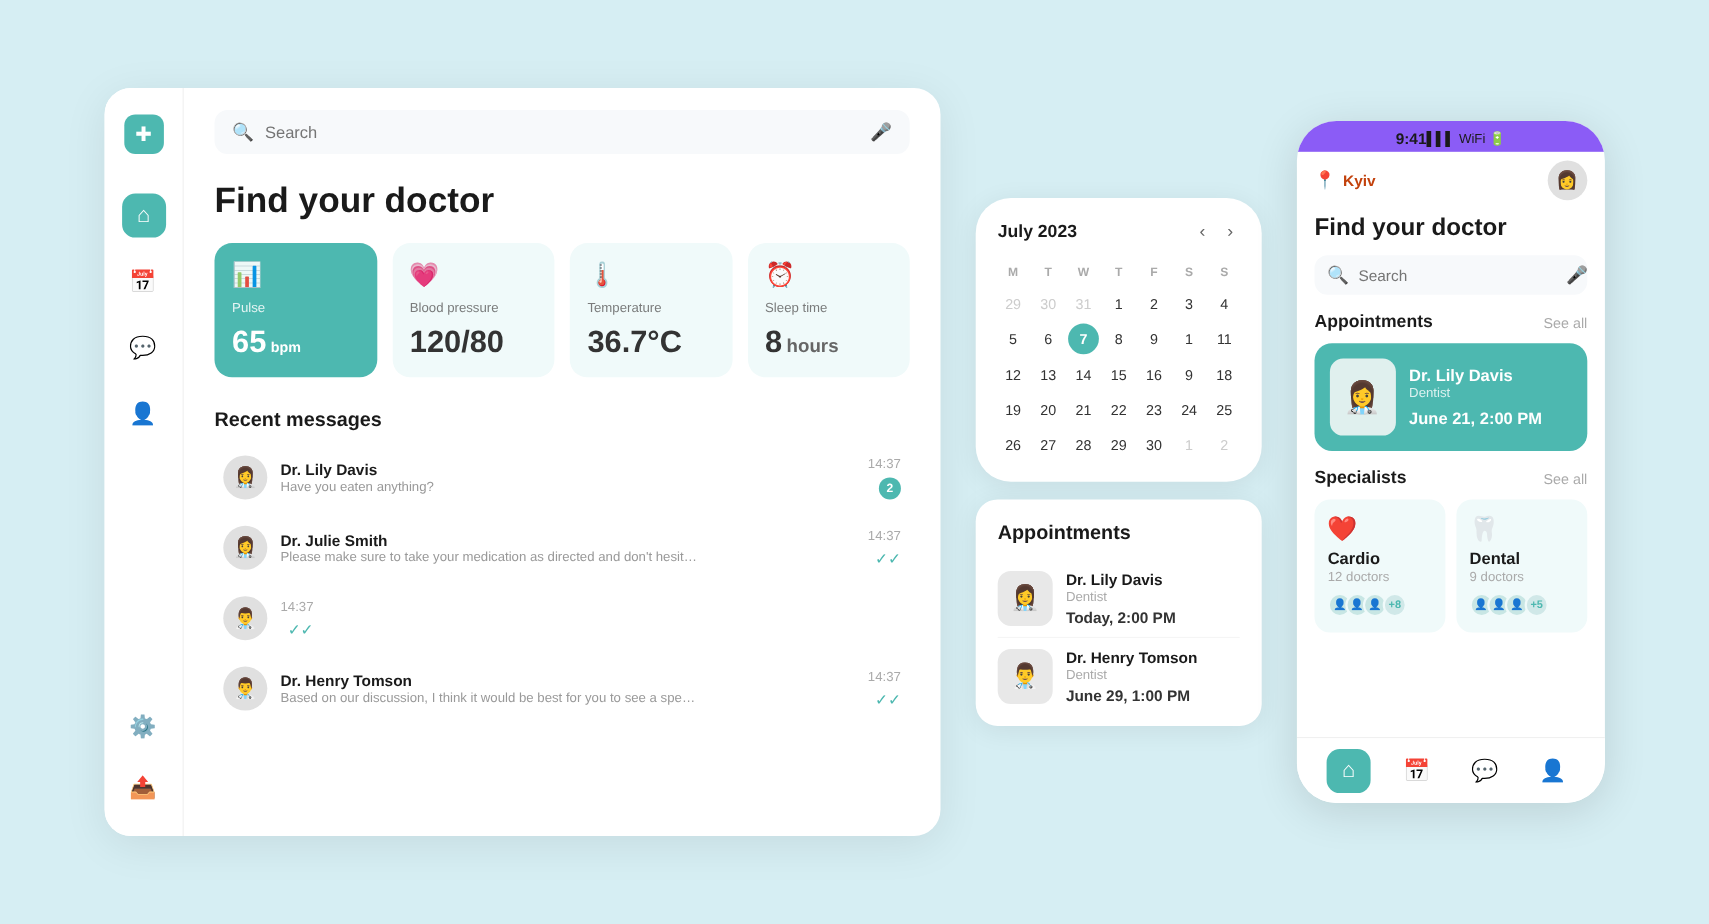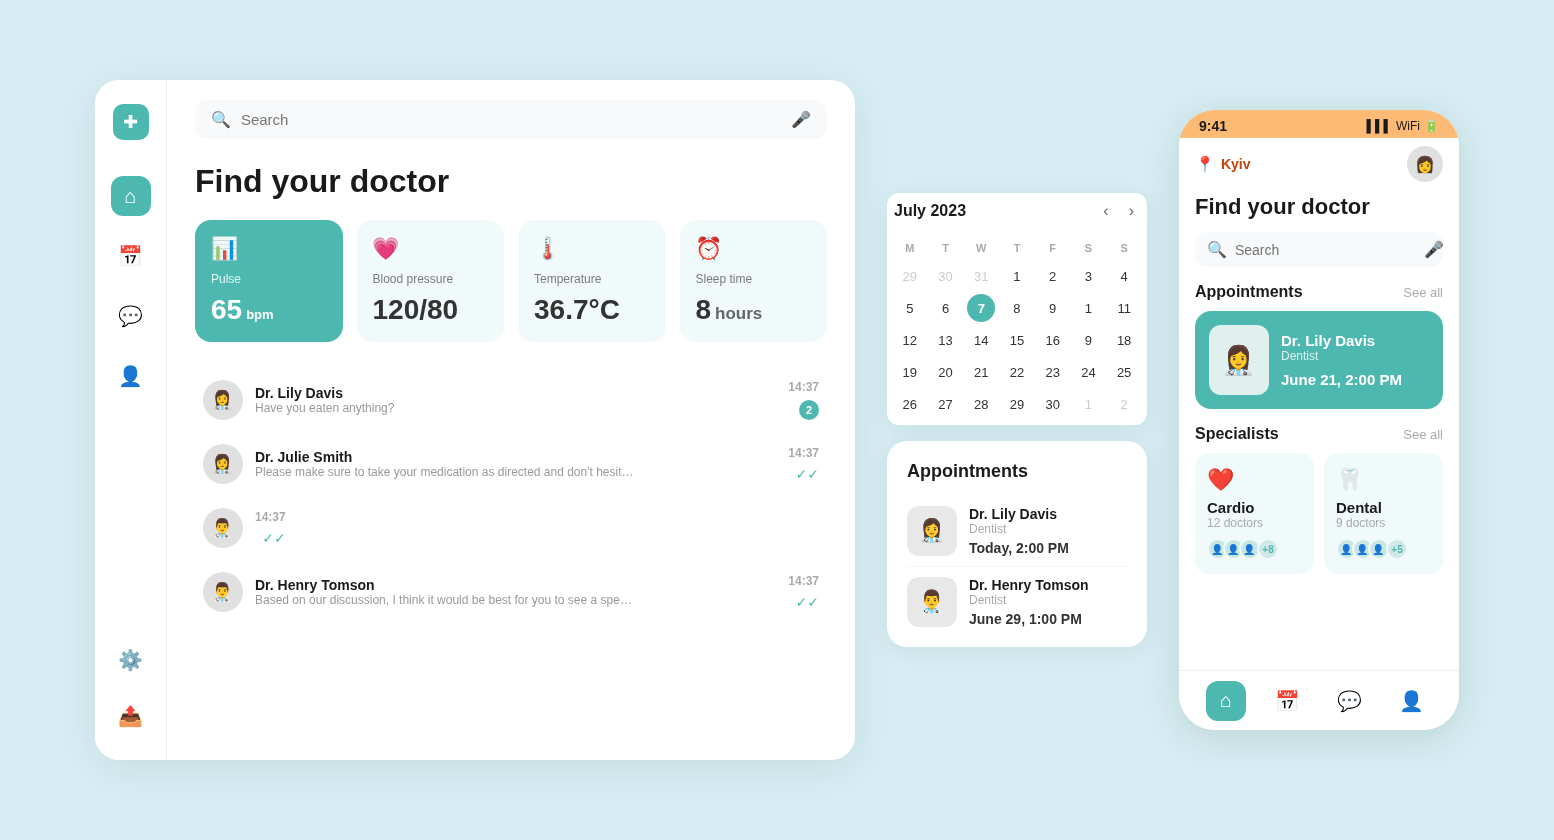--- a/index.html
+++ b/index.html
@@ -198,9 +198,9 @@
     }
 
     .mobile-status-bar {
-      display: flex; align-items: center; justify-content: space-between;
+      display: flex; align-items: center; justify-content: center;
       padding: 8px 20px 4px;
-      background: #fdba74;
+      background: #8b5cf6;
     }
     .mobile-time { font-size: 14px; font-weight: 700; color: #1a1a1a; }
     .mobile-icons { display: flex; gap: 4px; align-items: center; font-size: 12px; color: #1a1a1a; }

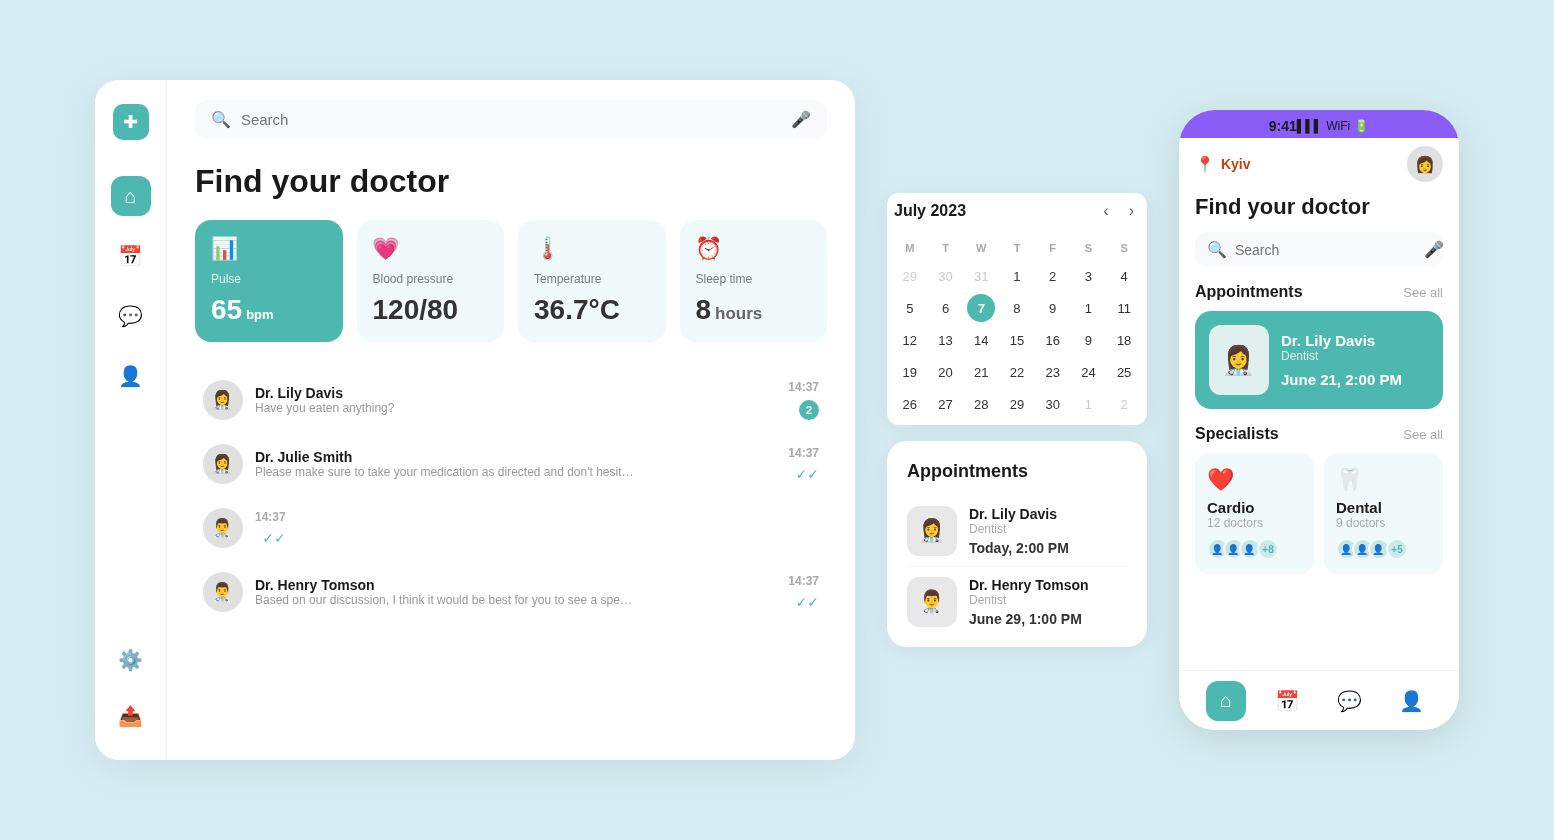--- a/index.html
+++ b/index.html
@@ -138,8 +138,8 @@
 
     .calendar-card {
       background: #fff;
-      border-radius: 12px;
-      padding: 7px;
+      border-radius: 32px;
+      padding: 20px;
       box-shadow: 0 4px 24px rgba(0,0,0,0.07);
     }
 

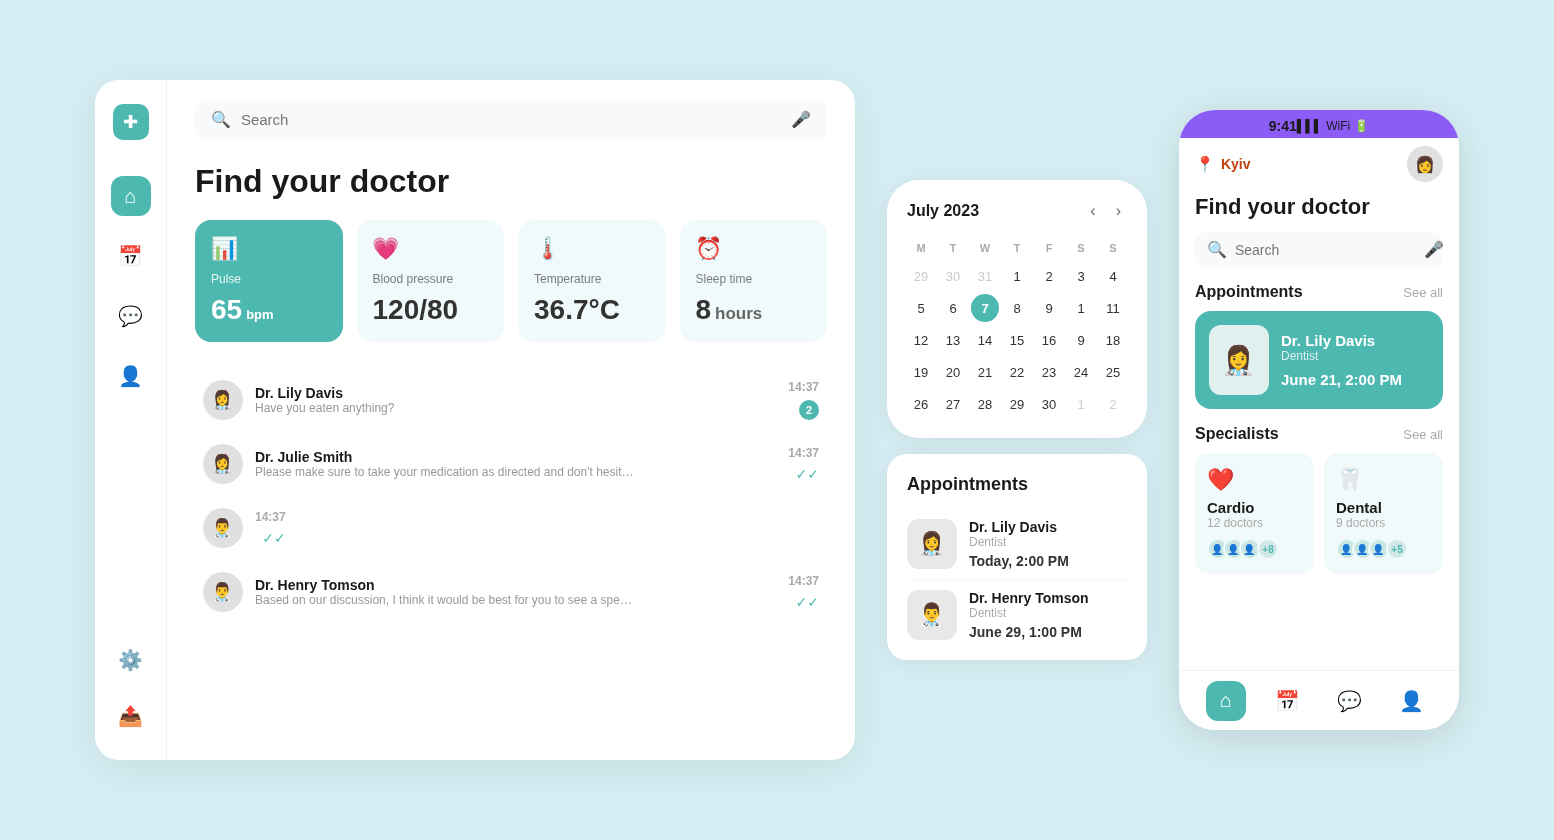--- a/index.html
+++ b/index.html
@@ -334,6 +334,7 @@
       </div>
     </div>
 
+    <h2 class="messages-title">Recent messages</h2>
 
     <div class="message-list">
 

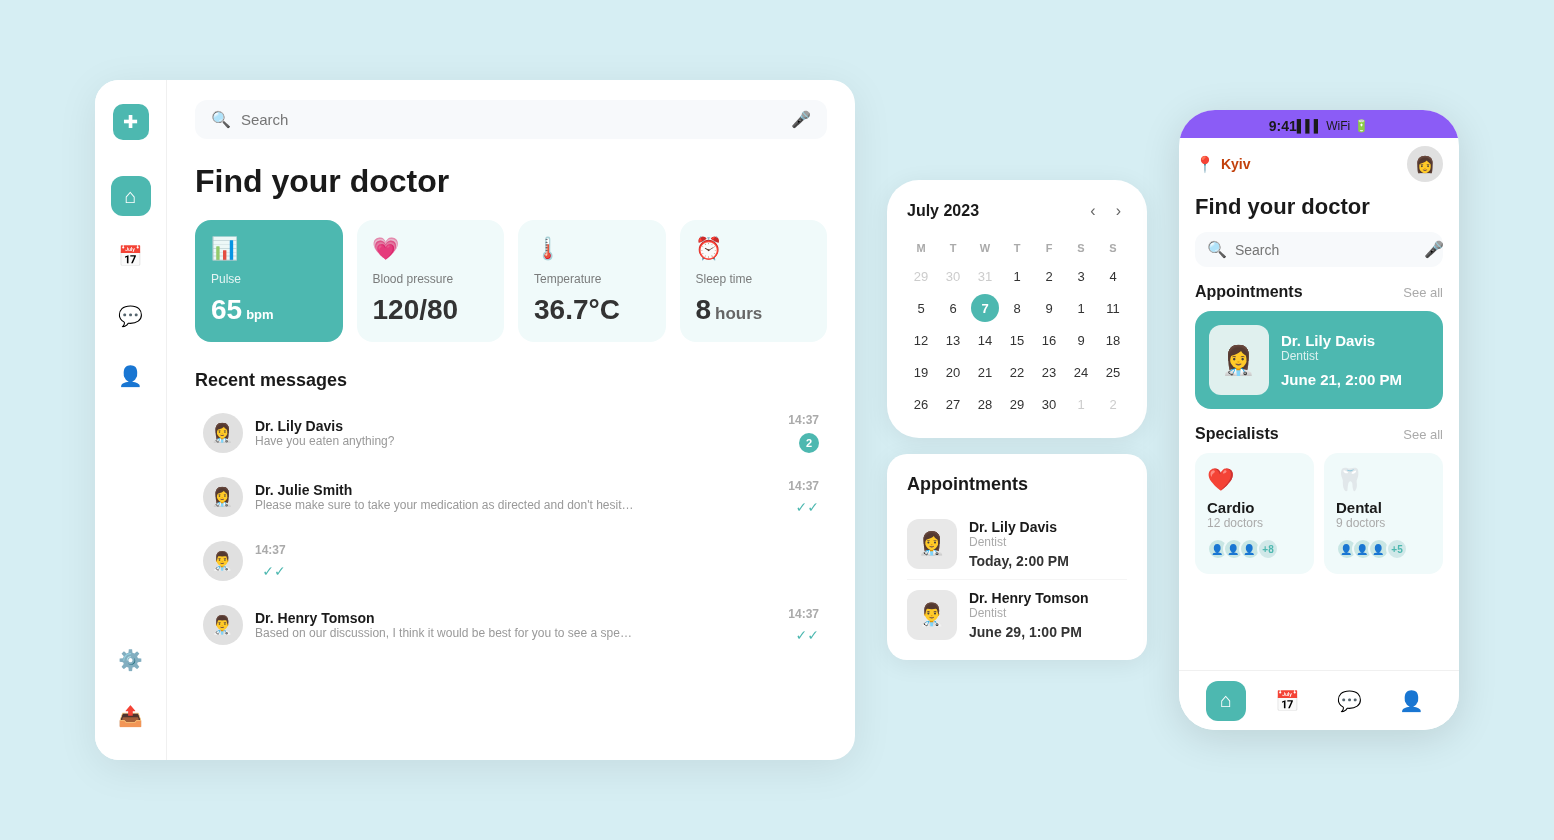--- a/index.html
+++ b/index.html
@@ -124,7 +124,7 @@
     .message-name { font-size: 14px; font-weight: 600; color: #1a1a1a; }
     .message-preview { font-size: 12px; color: #999; white-space: nowrap; overflow: hidden; text-overflow: ellipsis; max-width: 380px; }
     .message-meta { display: flex; flex-direction: column; align-items: flex-end; gap: 6px; }
-    .message-time { font-size: 12px; color: #aaa; font-weight: bold; }
+    .message-time { font-size: 12px; color: #aaa; }
     .badge { background: #4db8b0; color: white; font-size: 11px; font-weight: 700; border-radius: 50%; width: 20px; height: 20px; display: flex; align-items: center; justify-content: center; }
     .check-icon { color: #4db8b0; font-size: 14px; }
 

